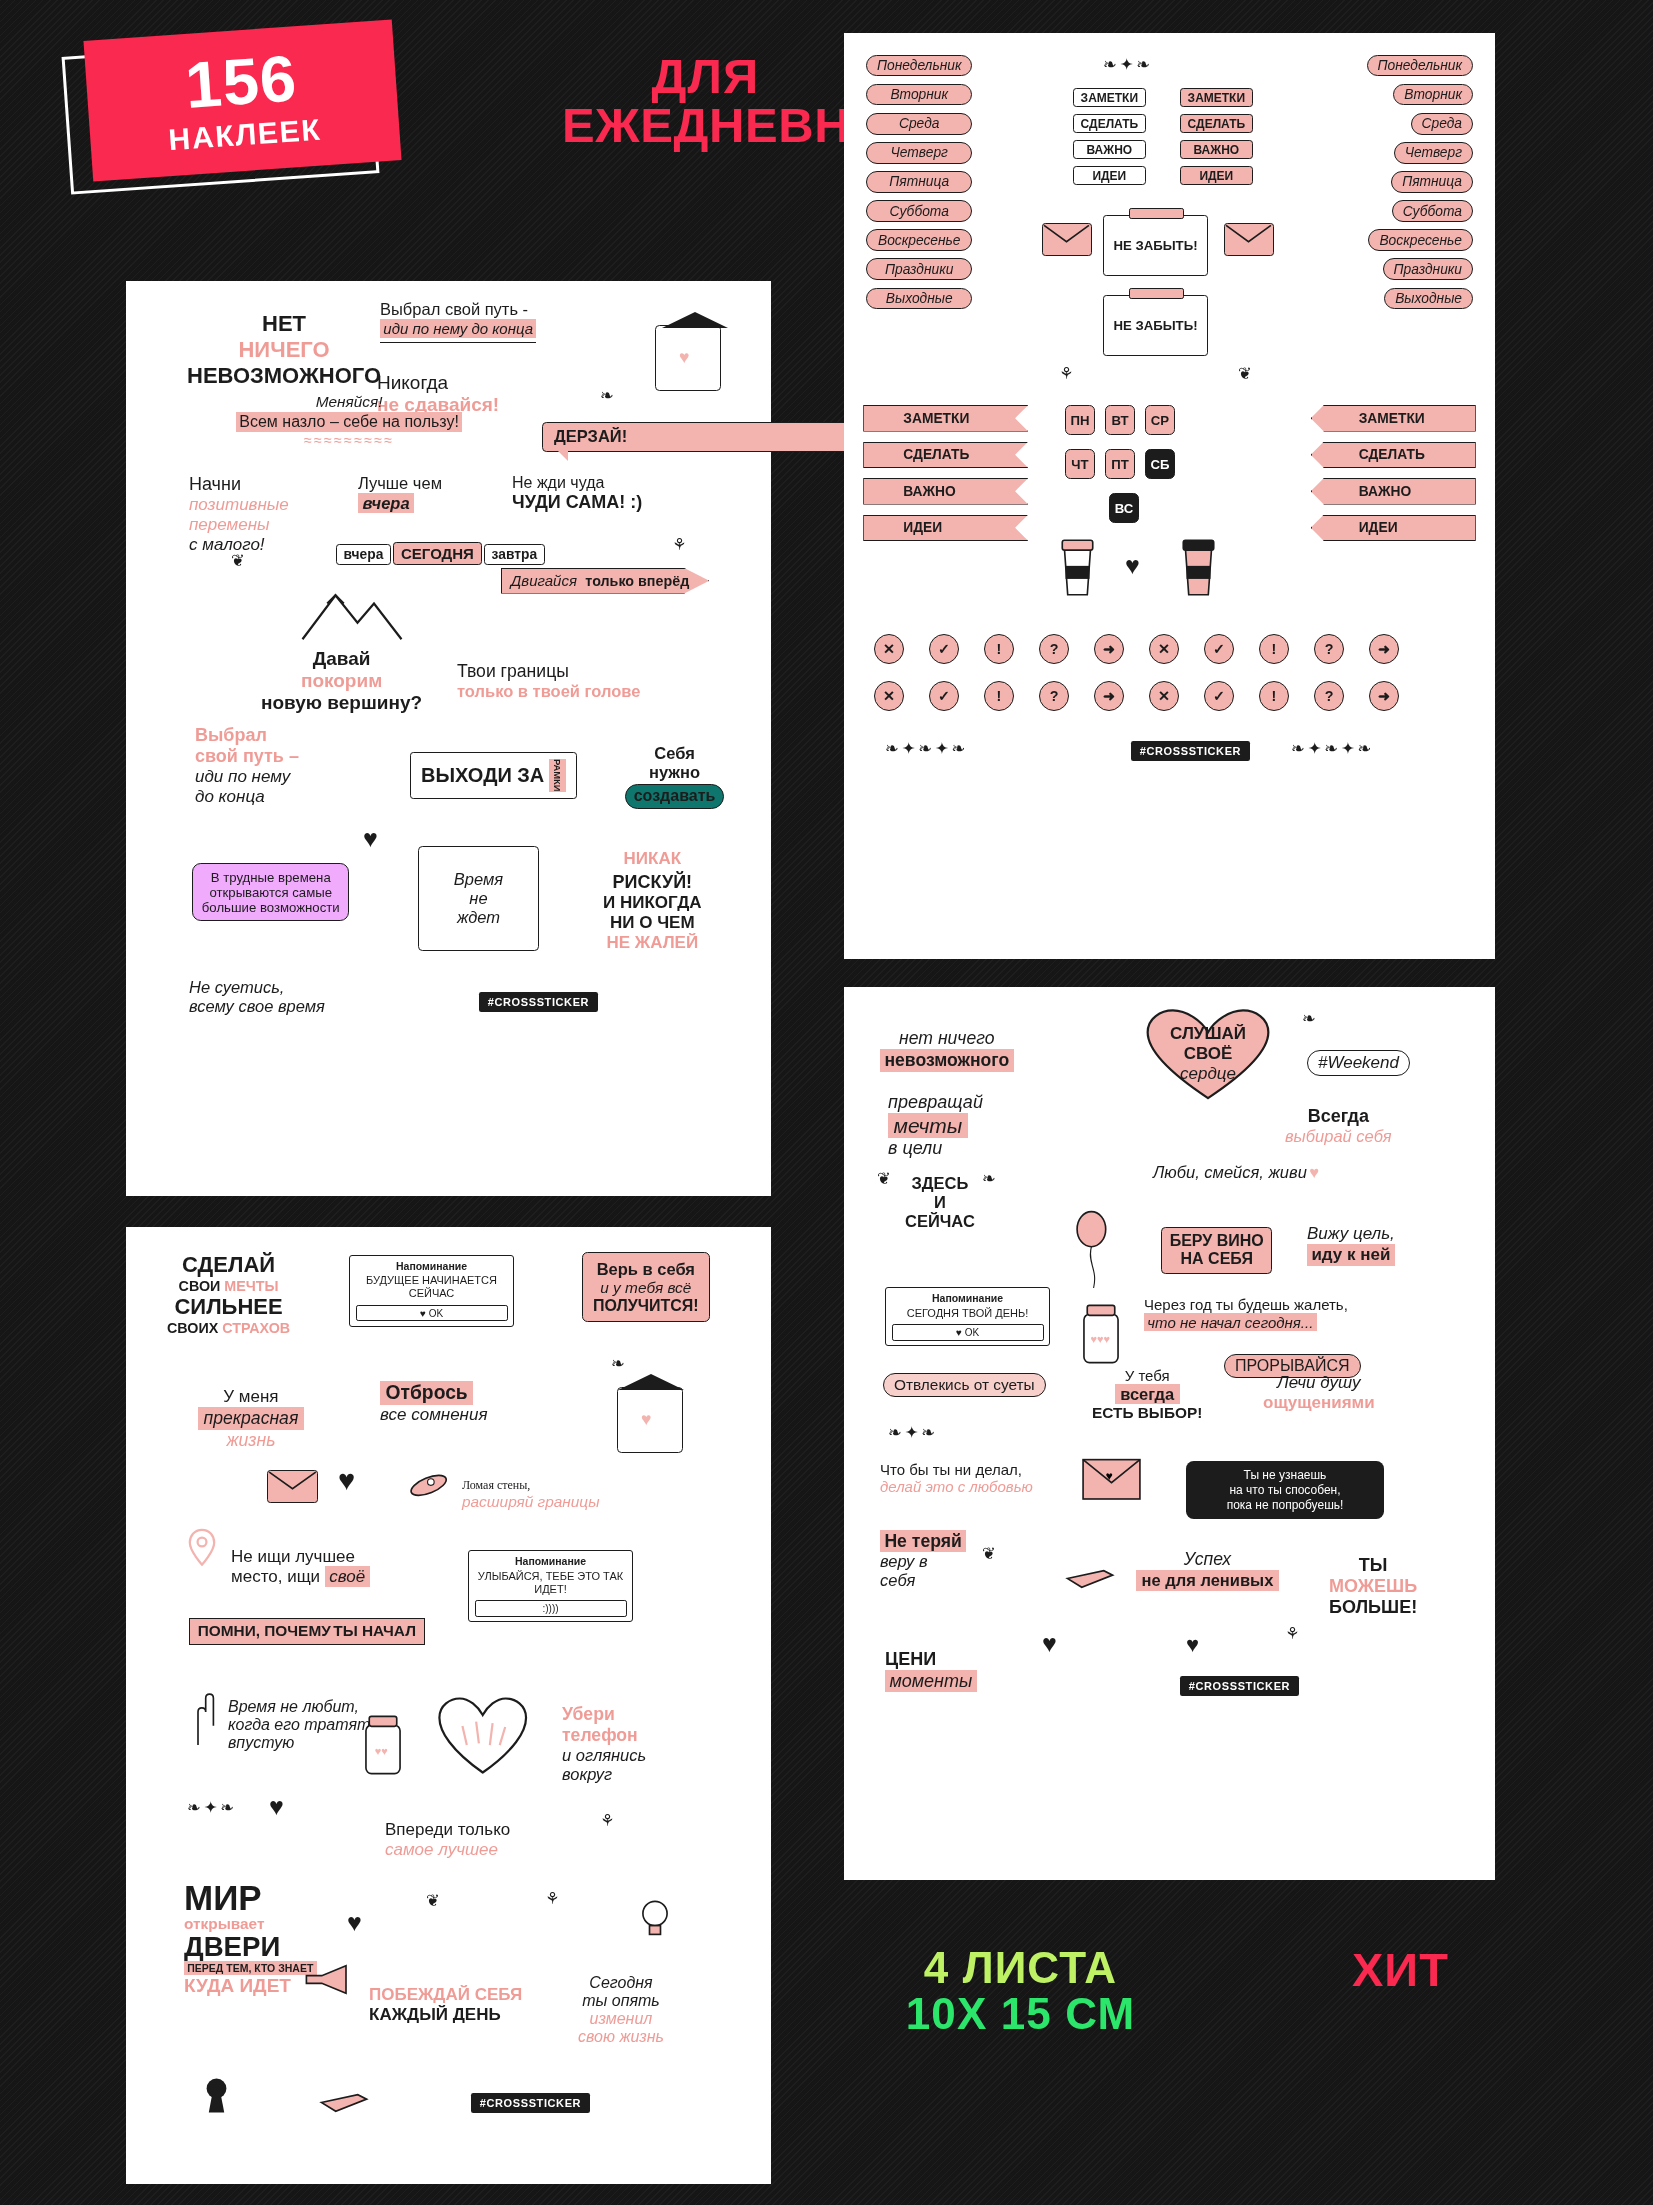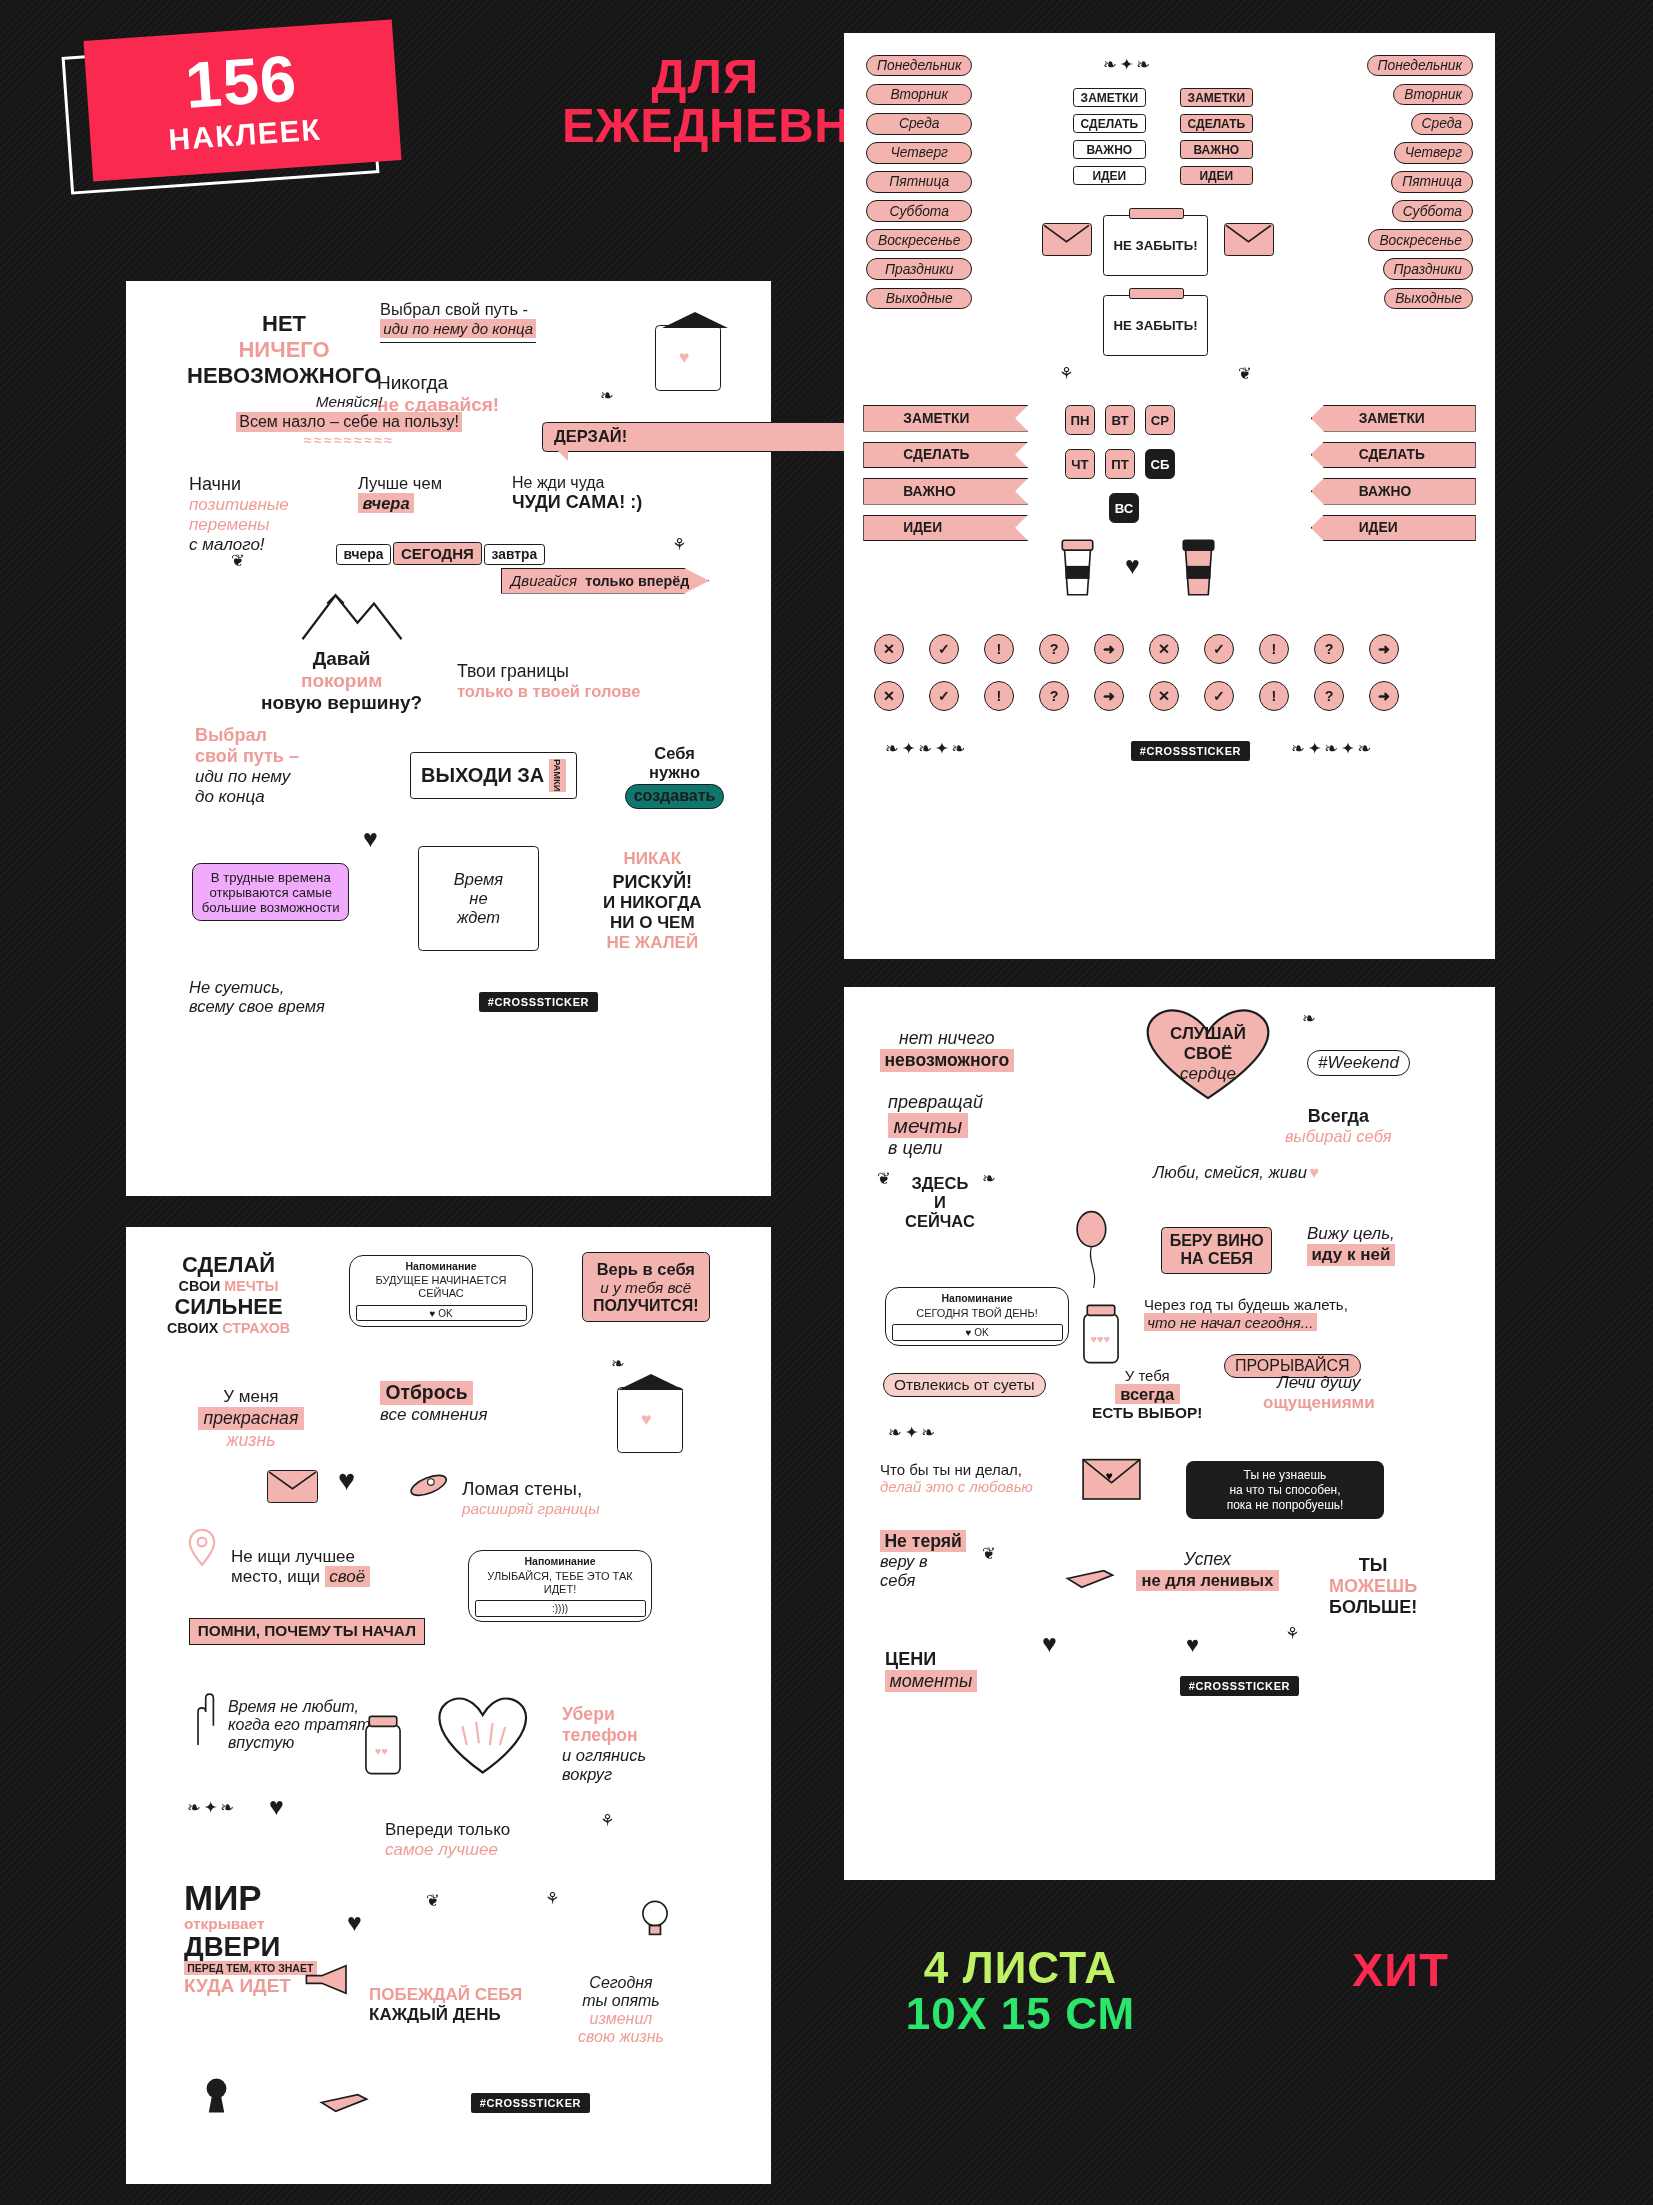--- a/index.html
+++ b/index.html
@@ -128,8 +128,8 @@
     font-size:12px; line-height:1.25; text-align:center;
   }
   .note {
-    background:#fff; border:1.4px solid #1c1c1c; border-radius:14px;
-    width:184px; padding:4.4px 5.5px; color:#1c1c1c;
+    background:#fff; border:1.4px solid #1c1c1c; border-radius:3px;
+    width:165px; padding:4.4px 5.5px; color:#1c1c1c;
   }
   .note .nt-title { font-size:10.5px; text-align:center; font-weight:bold; }
   .note .nt-body { font-size:11px; text-align:center; margin-top:2.2px; line-height:1.2; }

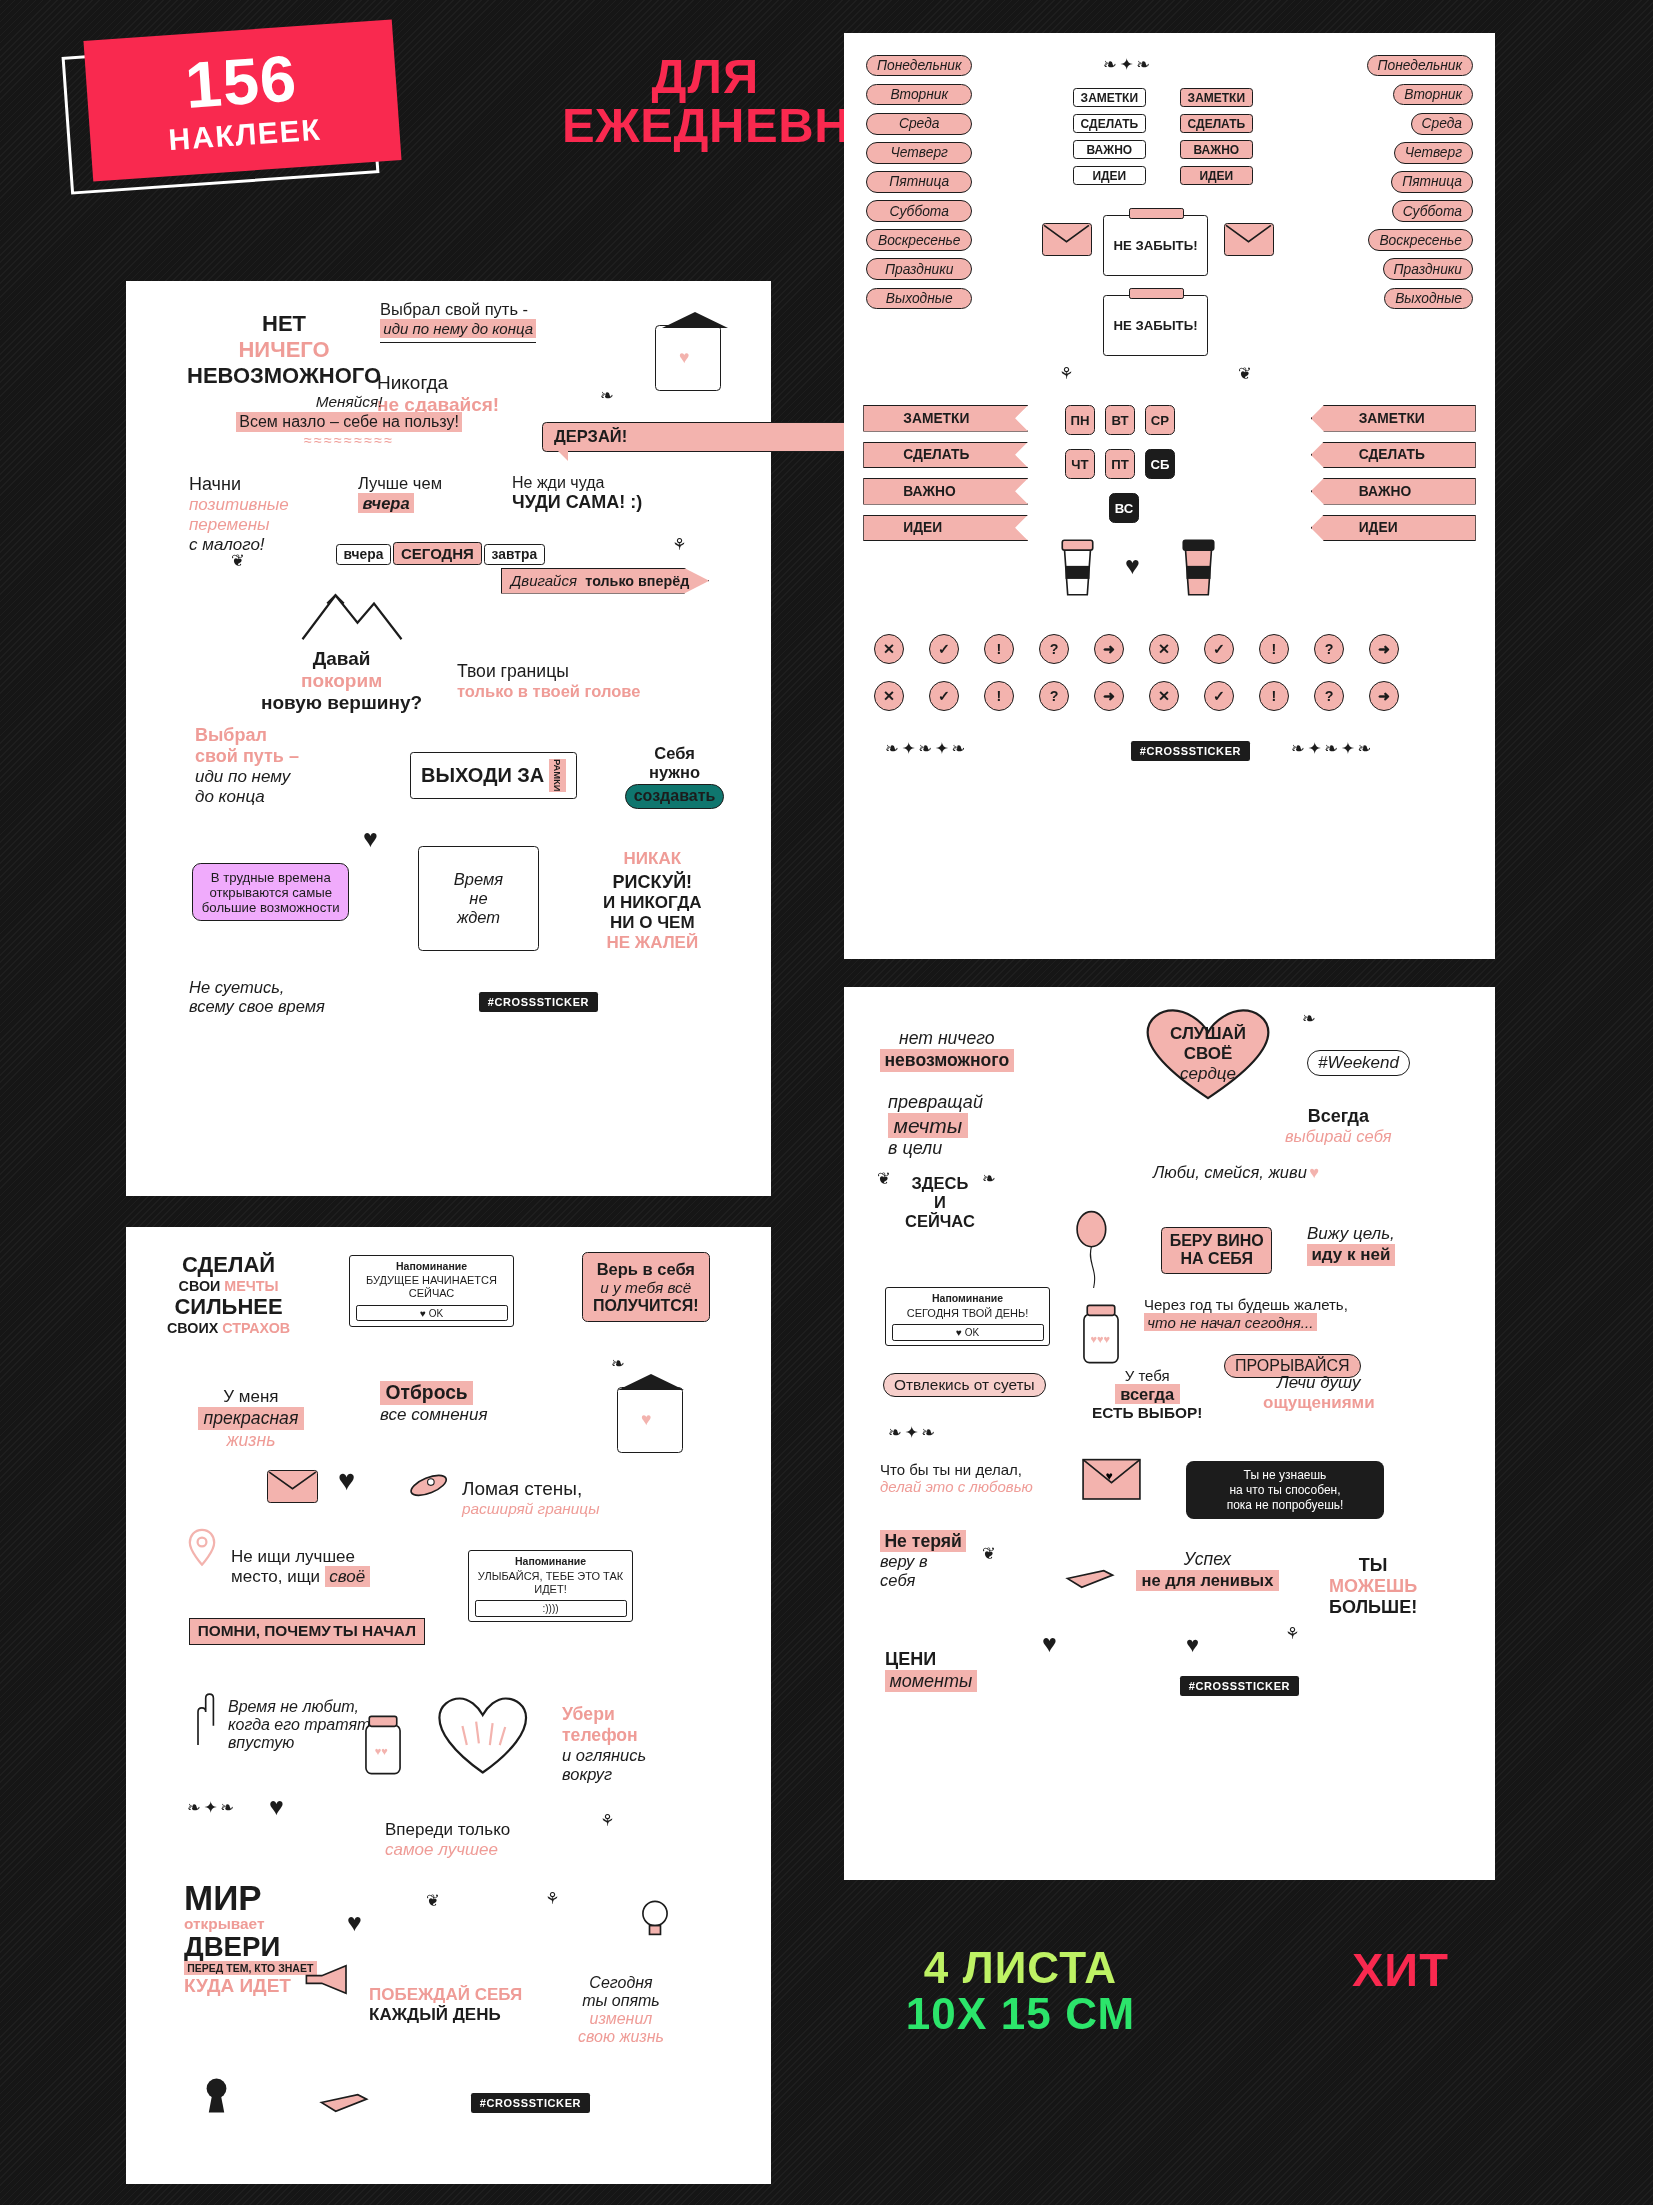--- a/index.html
+++ b/index.html
@@ -490,7 +490,7 @@
   </div>
 
   <div class="st" style="left:336px; top:251px;">
-    <div class="txt" style="font-size:19px;">Ломая стены,</div>
+    <div class="txt" style="font-size:12px;font-family:Liberation Serif, serif;">Ломая стены,</div>
     <div class="txt pinktxt ital" style="font-size:15.4px;">расширяй границы</div>
   </div>
 

